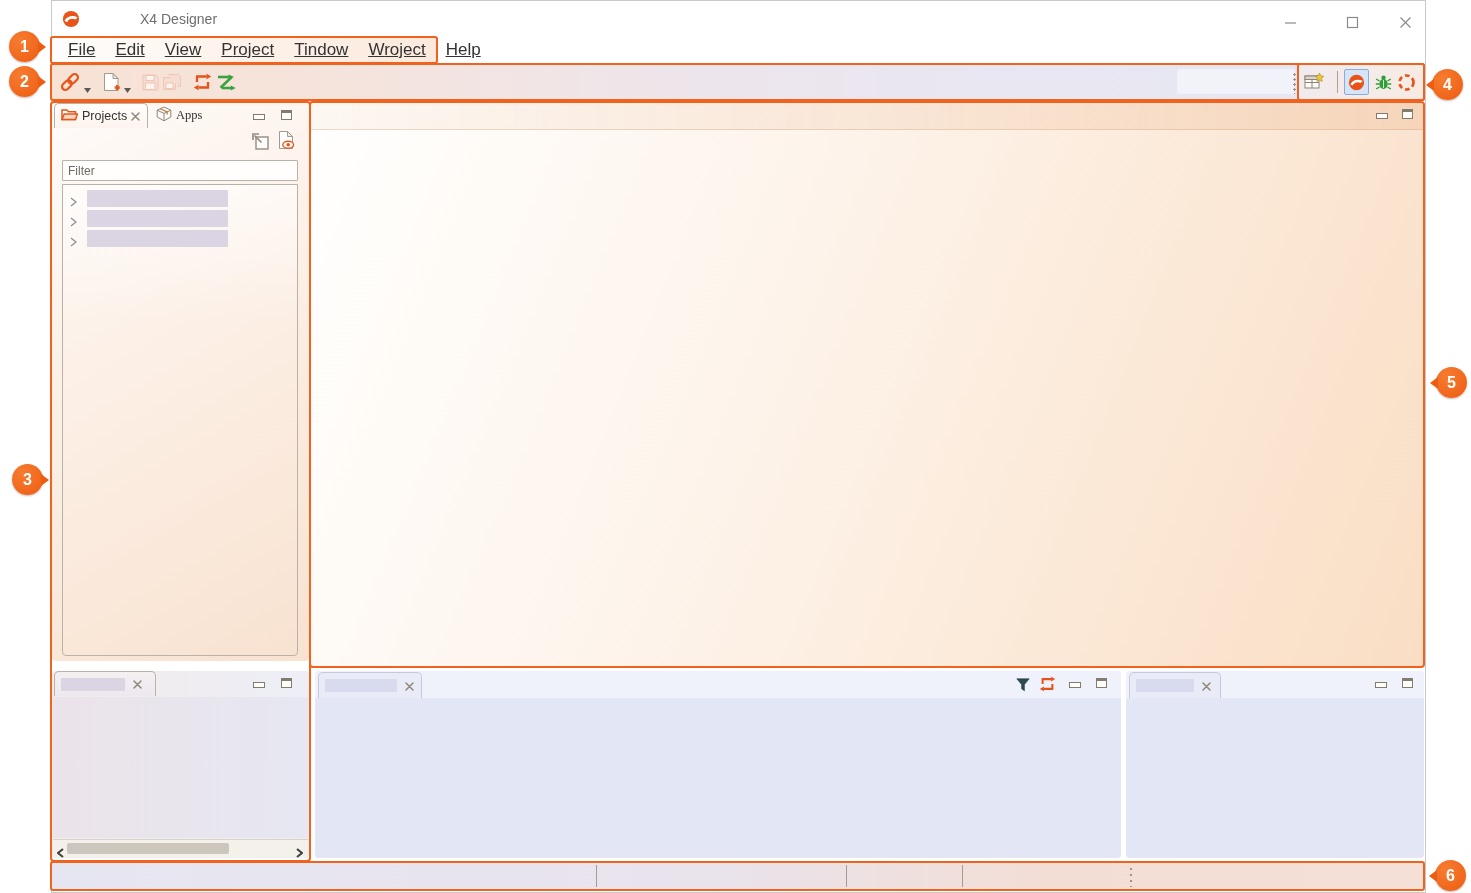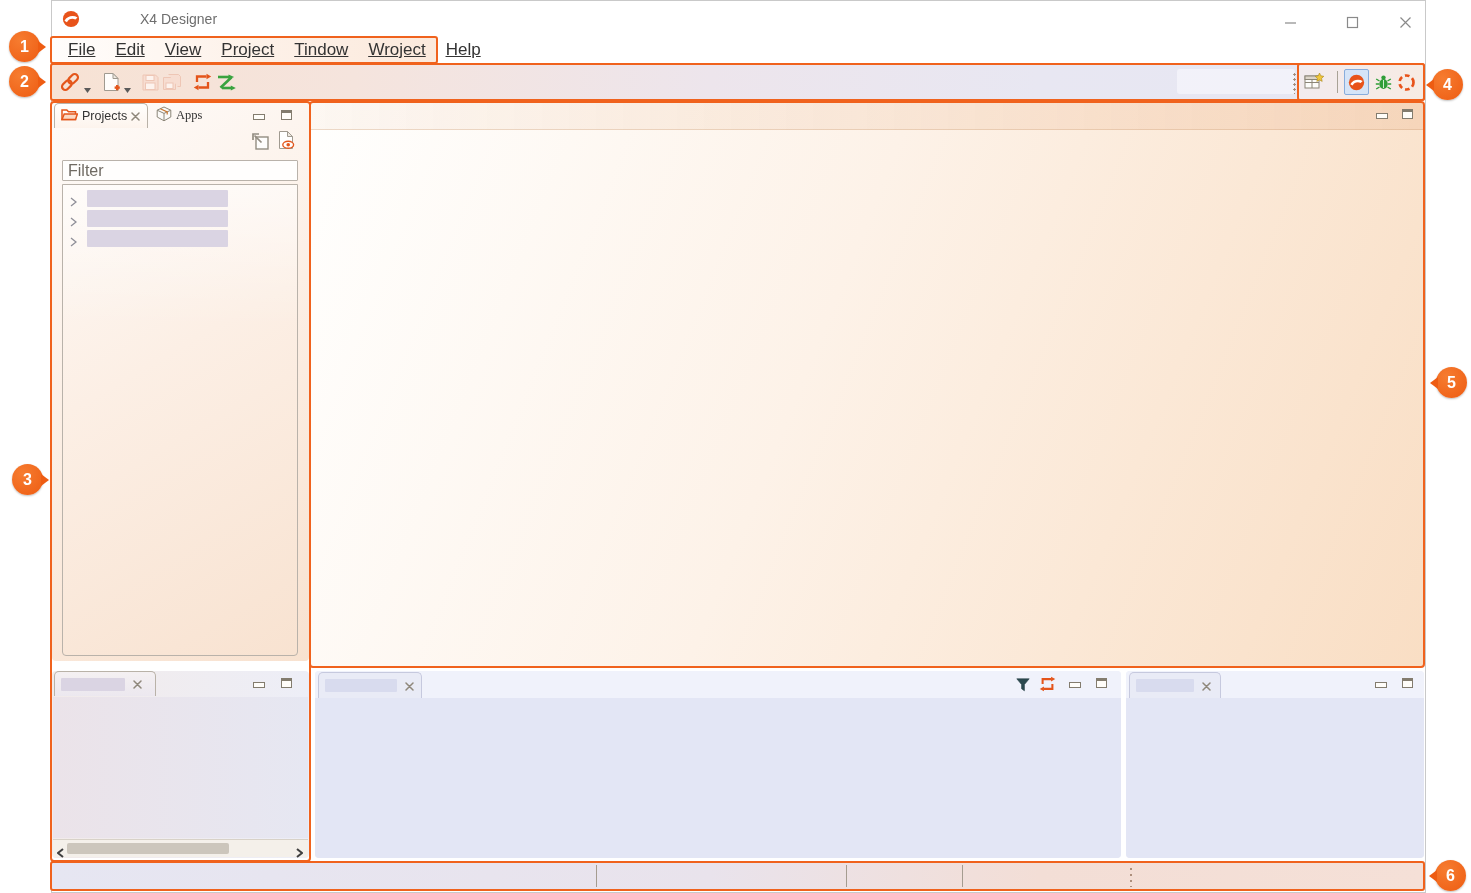--- a/index.html
+++ b/index.html
@@ -45,7 +45,7 @@
   .tab-label{font-size:12.5px;color:#333;margin:0 4px;}
   .filterbox{position:absolute;left:10px;top:57px;width:236px;height:21px;border:1px solid #b9b2aa;
     background:#fffefd;box-sizing:border-box;font-family:"Liberation Sans",sans-serif;
-    font-size:16px;color:#1d4ed8;padding:0 5px;border-radius:1px;}
+    font-size:12px;color:#1d4ed8;padding:0 5px;border-radius:1px;}
   .filterbox::placeholder{color:#6f6a62;opacity:1;}
   .treebox{position:absolute;left:10px;top:81px;width:236px;height:472px;border:1px solid #b9b2aa;
     border-radius:0 0 4px 4px;background:linear-gradient(180deg,rgba(255,255,255,.55),rgba(255,255,255,0) 30%);

